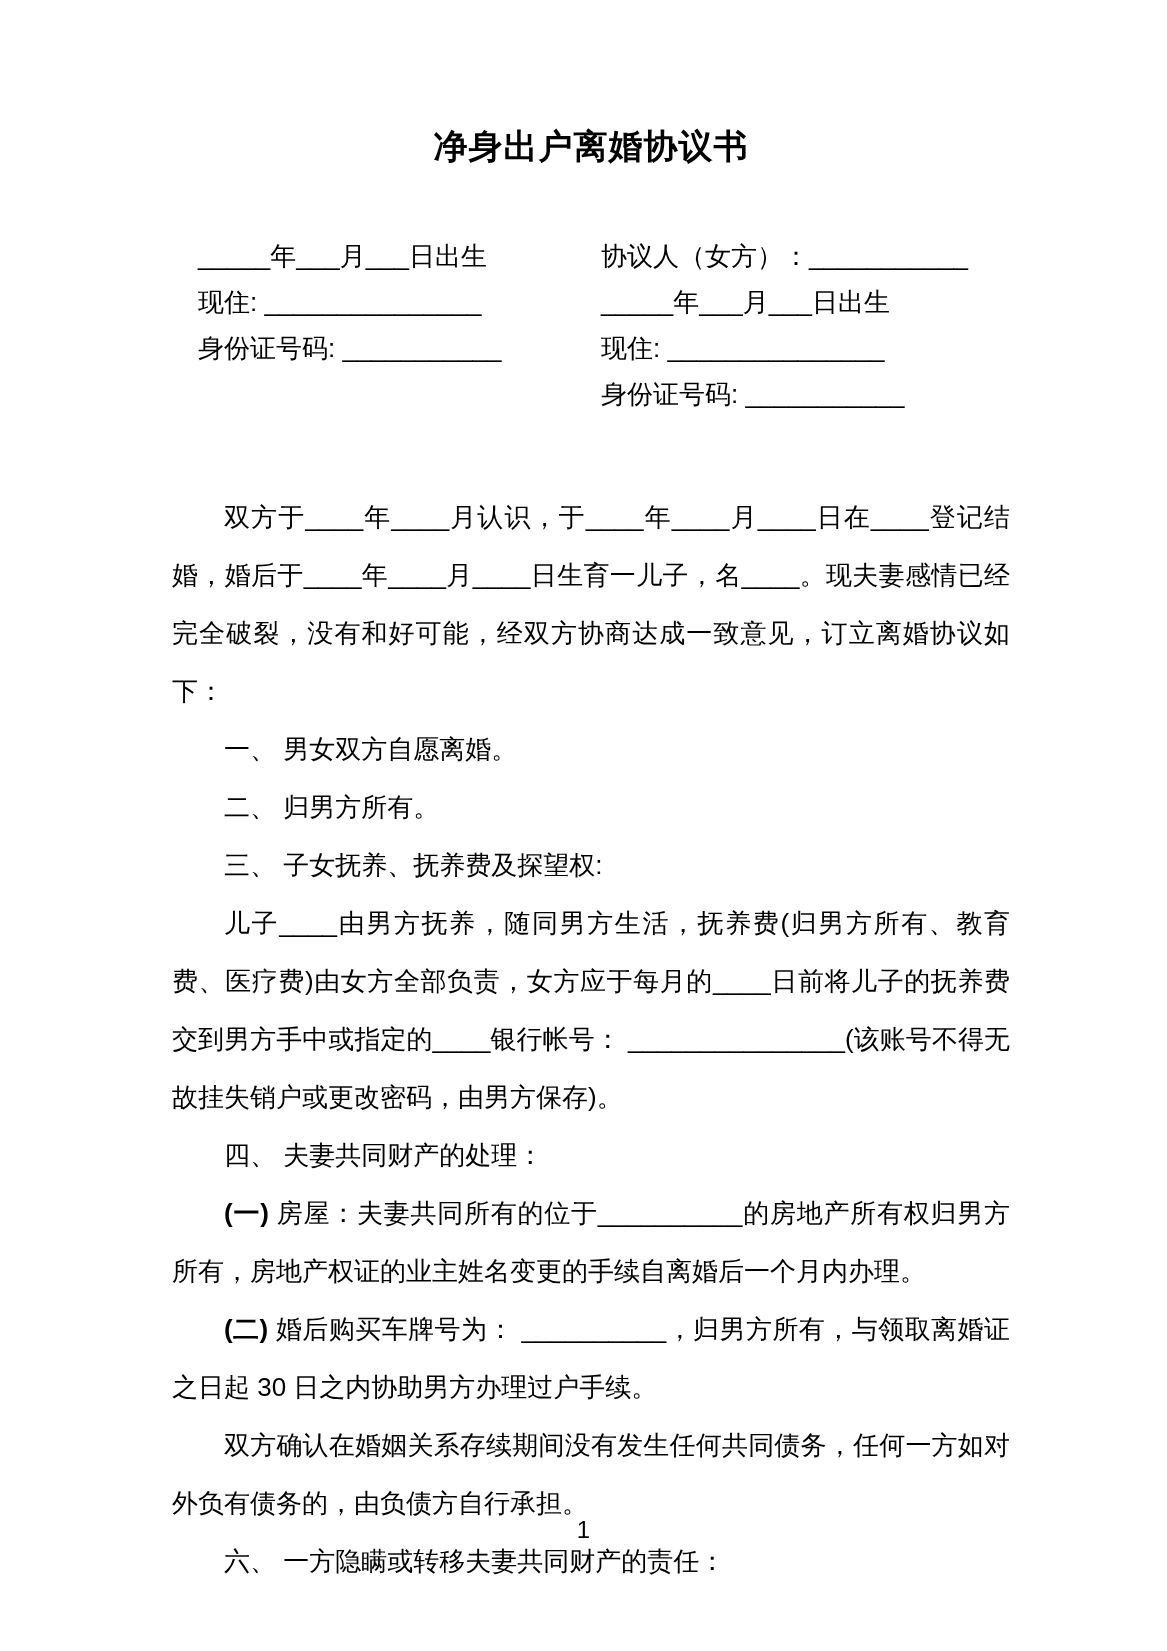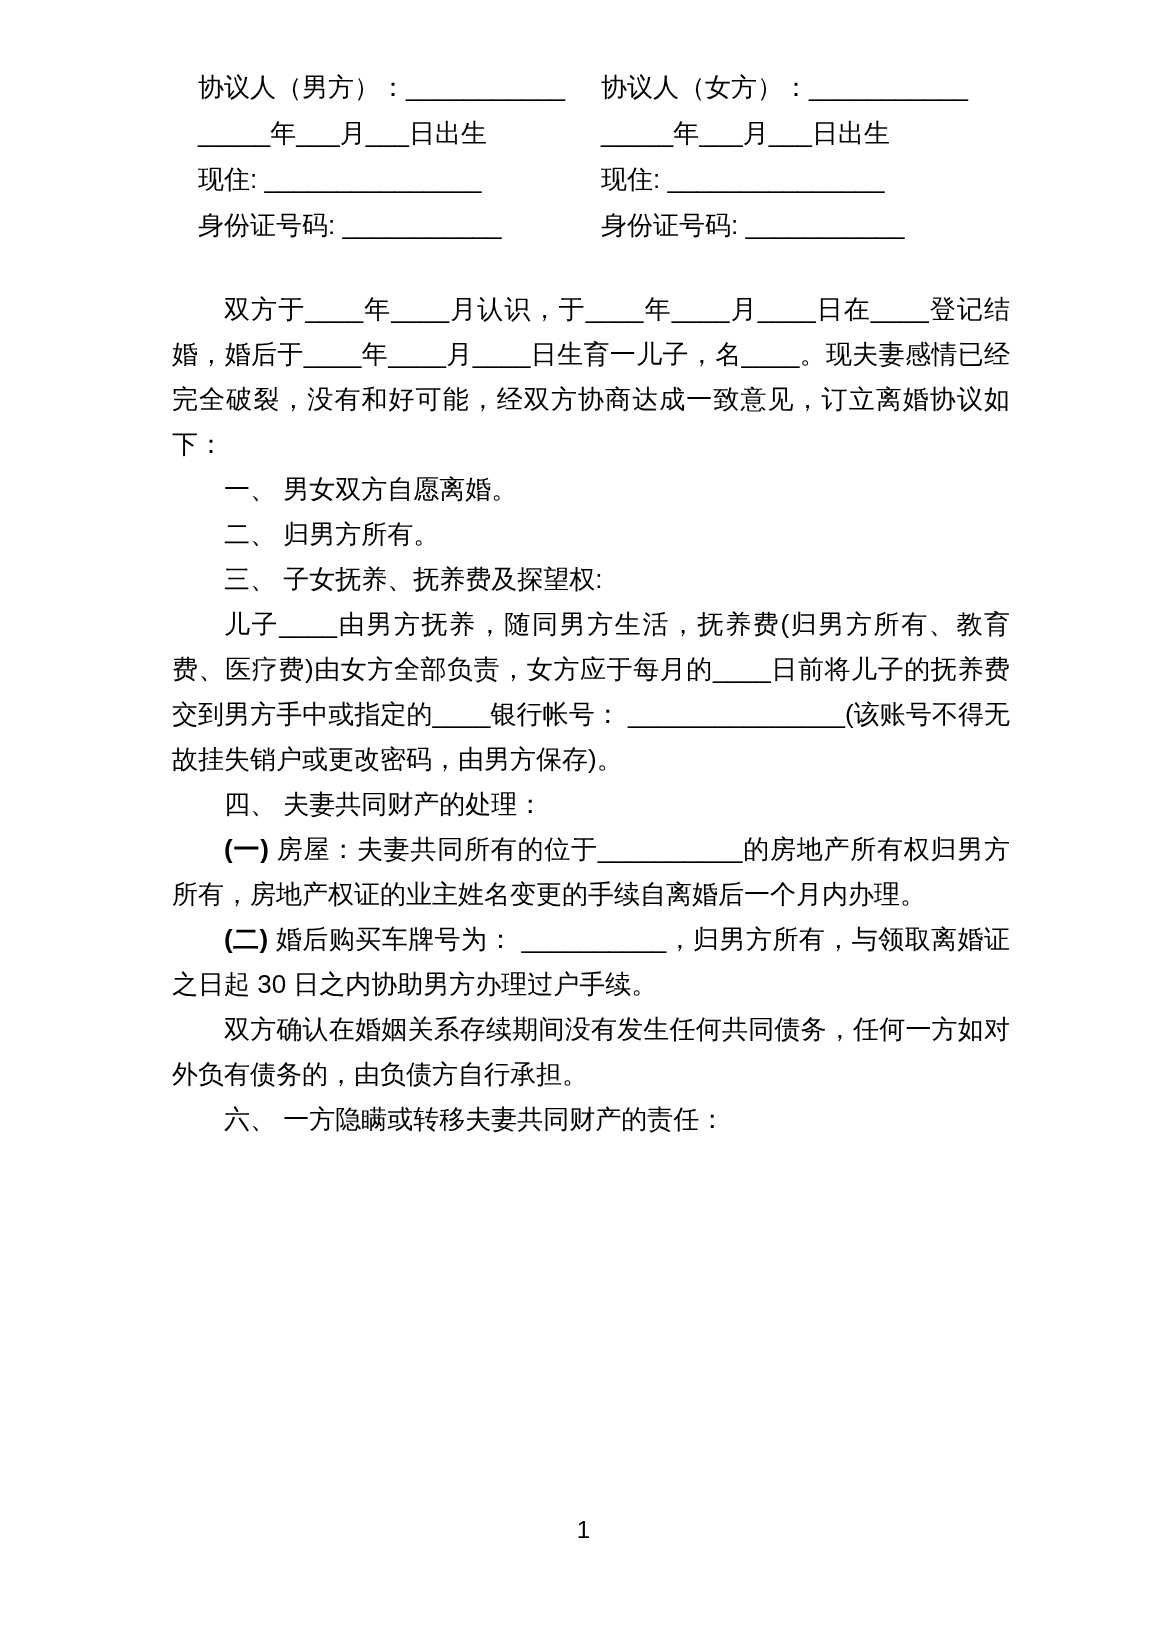--- a/index.html
+++ b/index.html
@@ -59,6 +59,7 @@
 <div class="page">
   <div class="doc">
 
+    <div class="title">净身出户离婚协议书</div>
 
     <div class="parties">
       <div class="party">

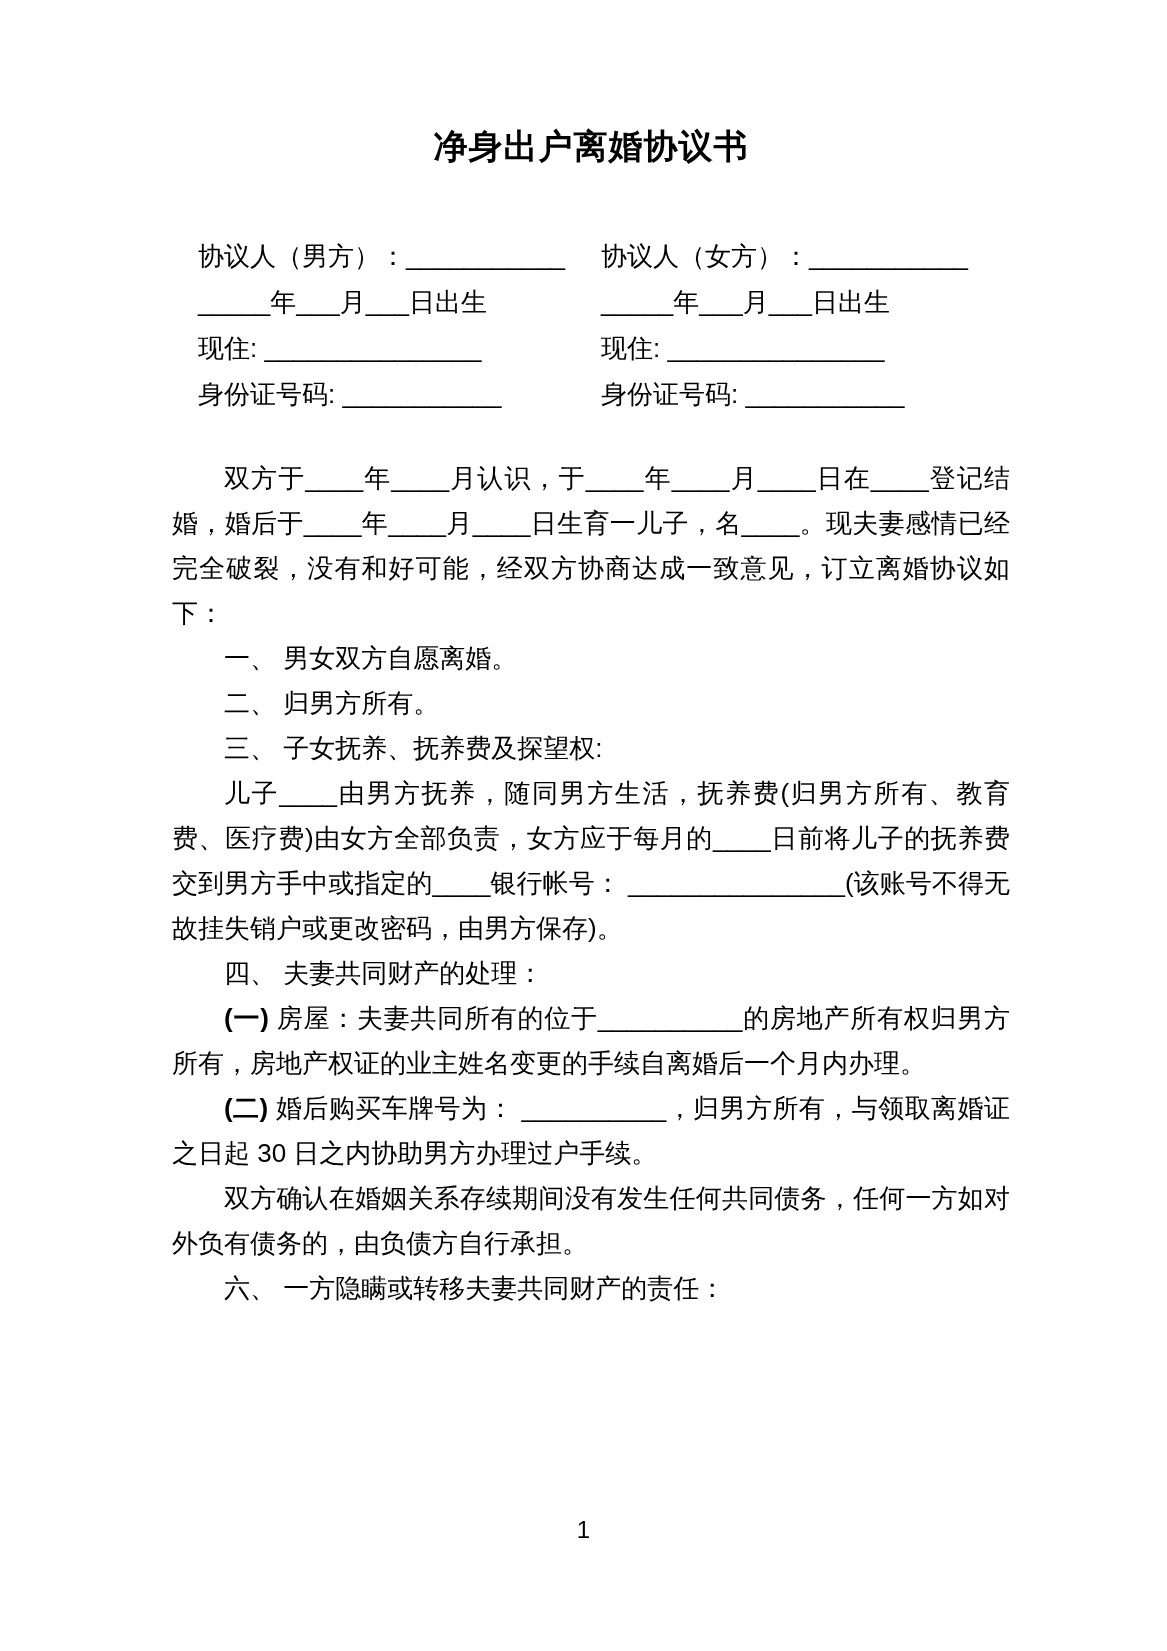--- a/index.html
+++ b/index.html
@@ -63,7 +63,6 @@
 
     <div class="parties">
       <div class="party">
-        <div class="party-line">协议人（男方）：___________</div>
         <div class="party-line">_____年___月___日出生</div>
         <div class="party-line">现住: _______________</div>
         <div class="party-line">身份证号码: ___________</div>

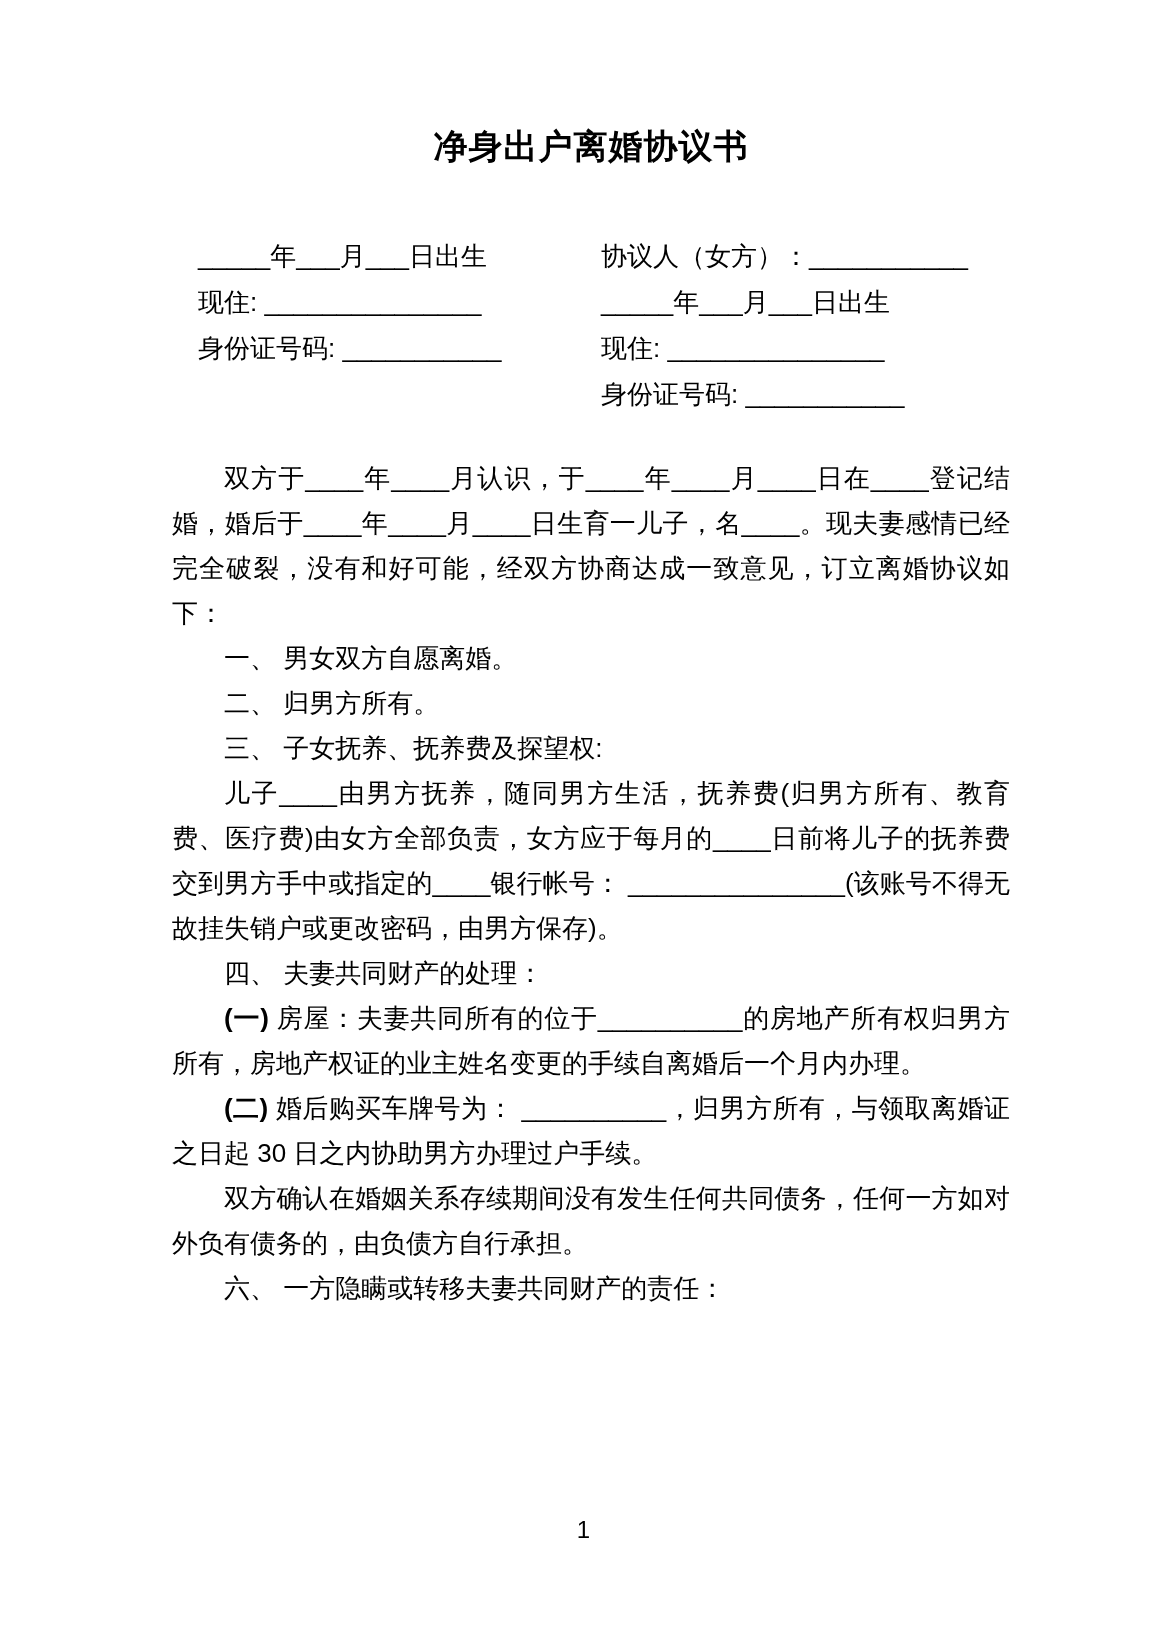--- a/index.html
+++ b/index.html
@@ -36,10 +36,10 @@
   }
   .party-line { white-space:nowrap; }
   .body {
-    margin-top:39px;
+    margin-top:71px;
     font-size:26px;
     font-weight:500;
-    line-height:45px;
+    line-height:58px;
     text-align:justify;
   }
   .para { margin:0; text-indent:2em; }

